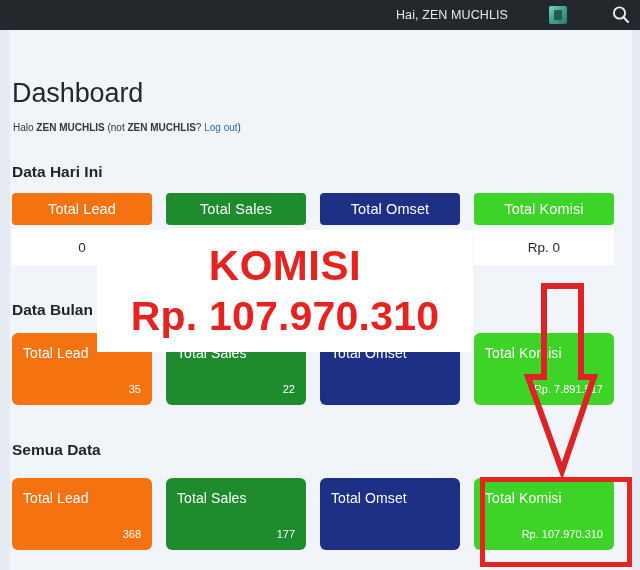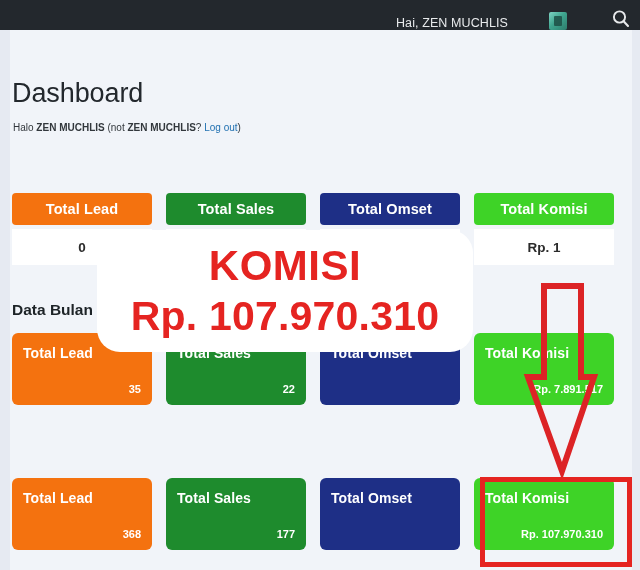--- a/index.html
+++ b/index.html
@@ -29,7 +29,7 @@
     height: 30px;
     background: #23282d;
     display: flex;
-    align-items: flex-end;
+    align-items: center;
     justify-content: flex-end;
     box-sizing: border-box;
     padding-right: 8px;

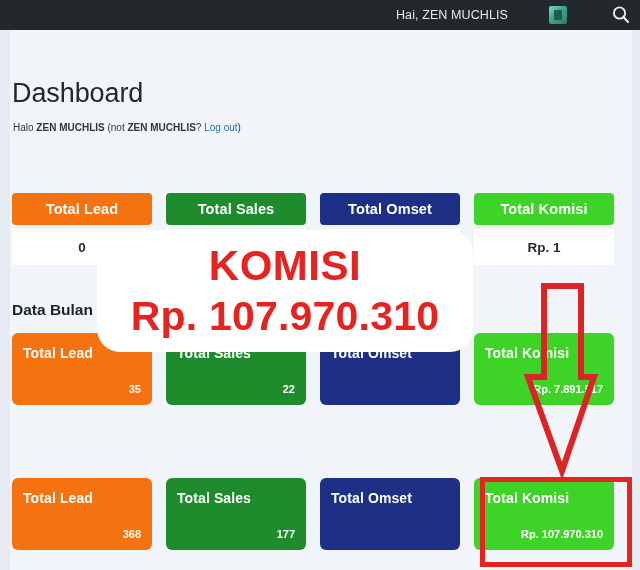--- a/index.html
+++ b/index.html
@@ -267,6 +267,7 @@
         <span>Halo </span><b>ZEN MUCHLIS</b><span> (not </span><b>ZEN MUCHLIS</b><span>? </span><a href="#">Log out</a><span>)</span>
       </div>
 
+      <div class="section-title" id="sec-hari">Data Hari Ini</div>
 
       <div class="row" id="row1">
         <div class="card card-split">

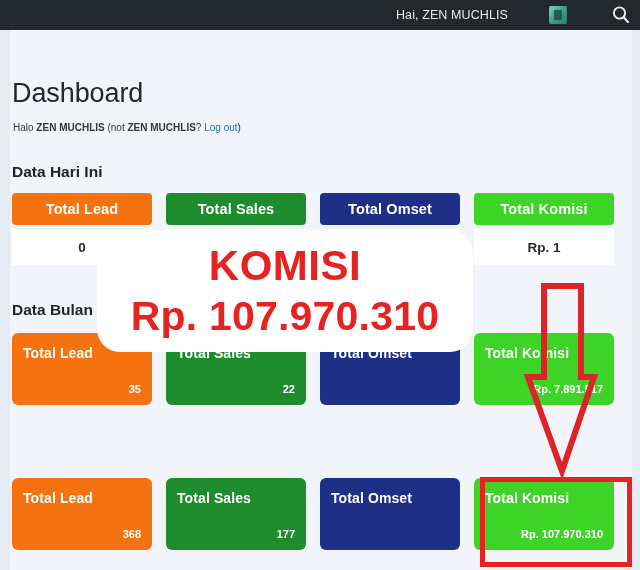--- a/index.html
+++ b/index.html
@@ -143,7 +143,6 @@
   .card {
     width: 140px;
     flex: none;
-    font-weight: bold;
   }
 
   

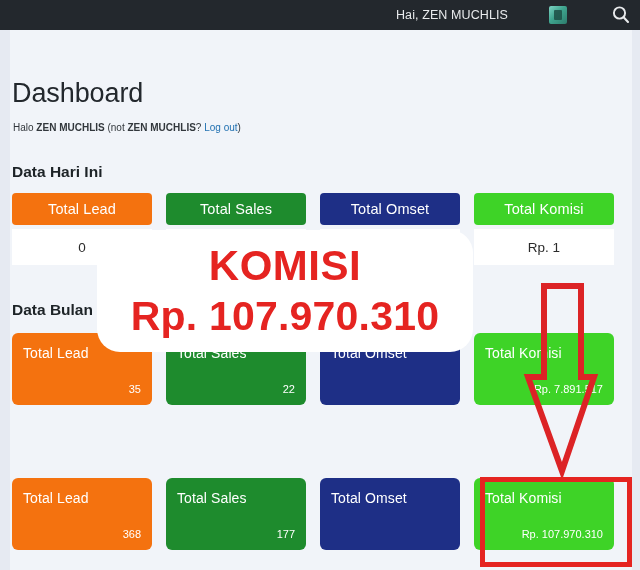--- a/index.html
+++ b/index.html
@@ -201,7 +201,6 @@
     align-items: center;
     justify-content: center;
     z-index: 30;
-    border-radius: 23px;
   }
   #komisi-word {
     color: #e52421;

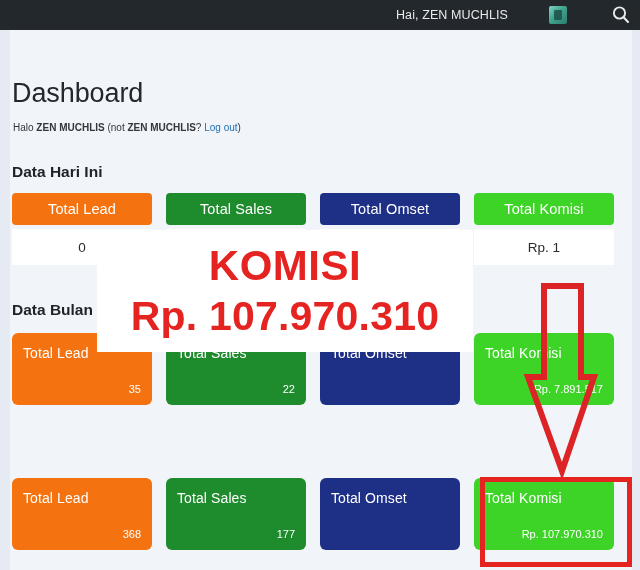--- a/index.html
+++ b/index.html
@@ -282,7 +282,7 @@
         </div>
         <div class="card card-split">
           <div class="card-head" style="background:#3ED327">Total Komisi</div>
-          <div class="card-body">Rp. 1</div>
+          <div class="card-body">Rp. 0</div>
         </div>
       </div>
 

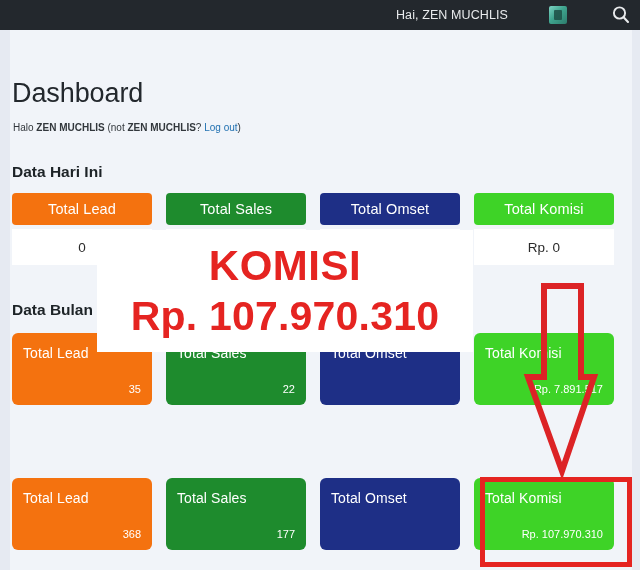--- a/index.html
+++ b/index.html
@@ -306,6 +306,7 @@
         </div>
       </div>
 
+      <div class="section-title" id="sec-semua">Semua Data</div>
 
       <div class="row" id="row3">
         <div class="card card-solid" style="background:#F4720F">

